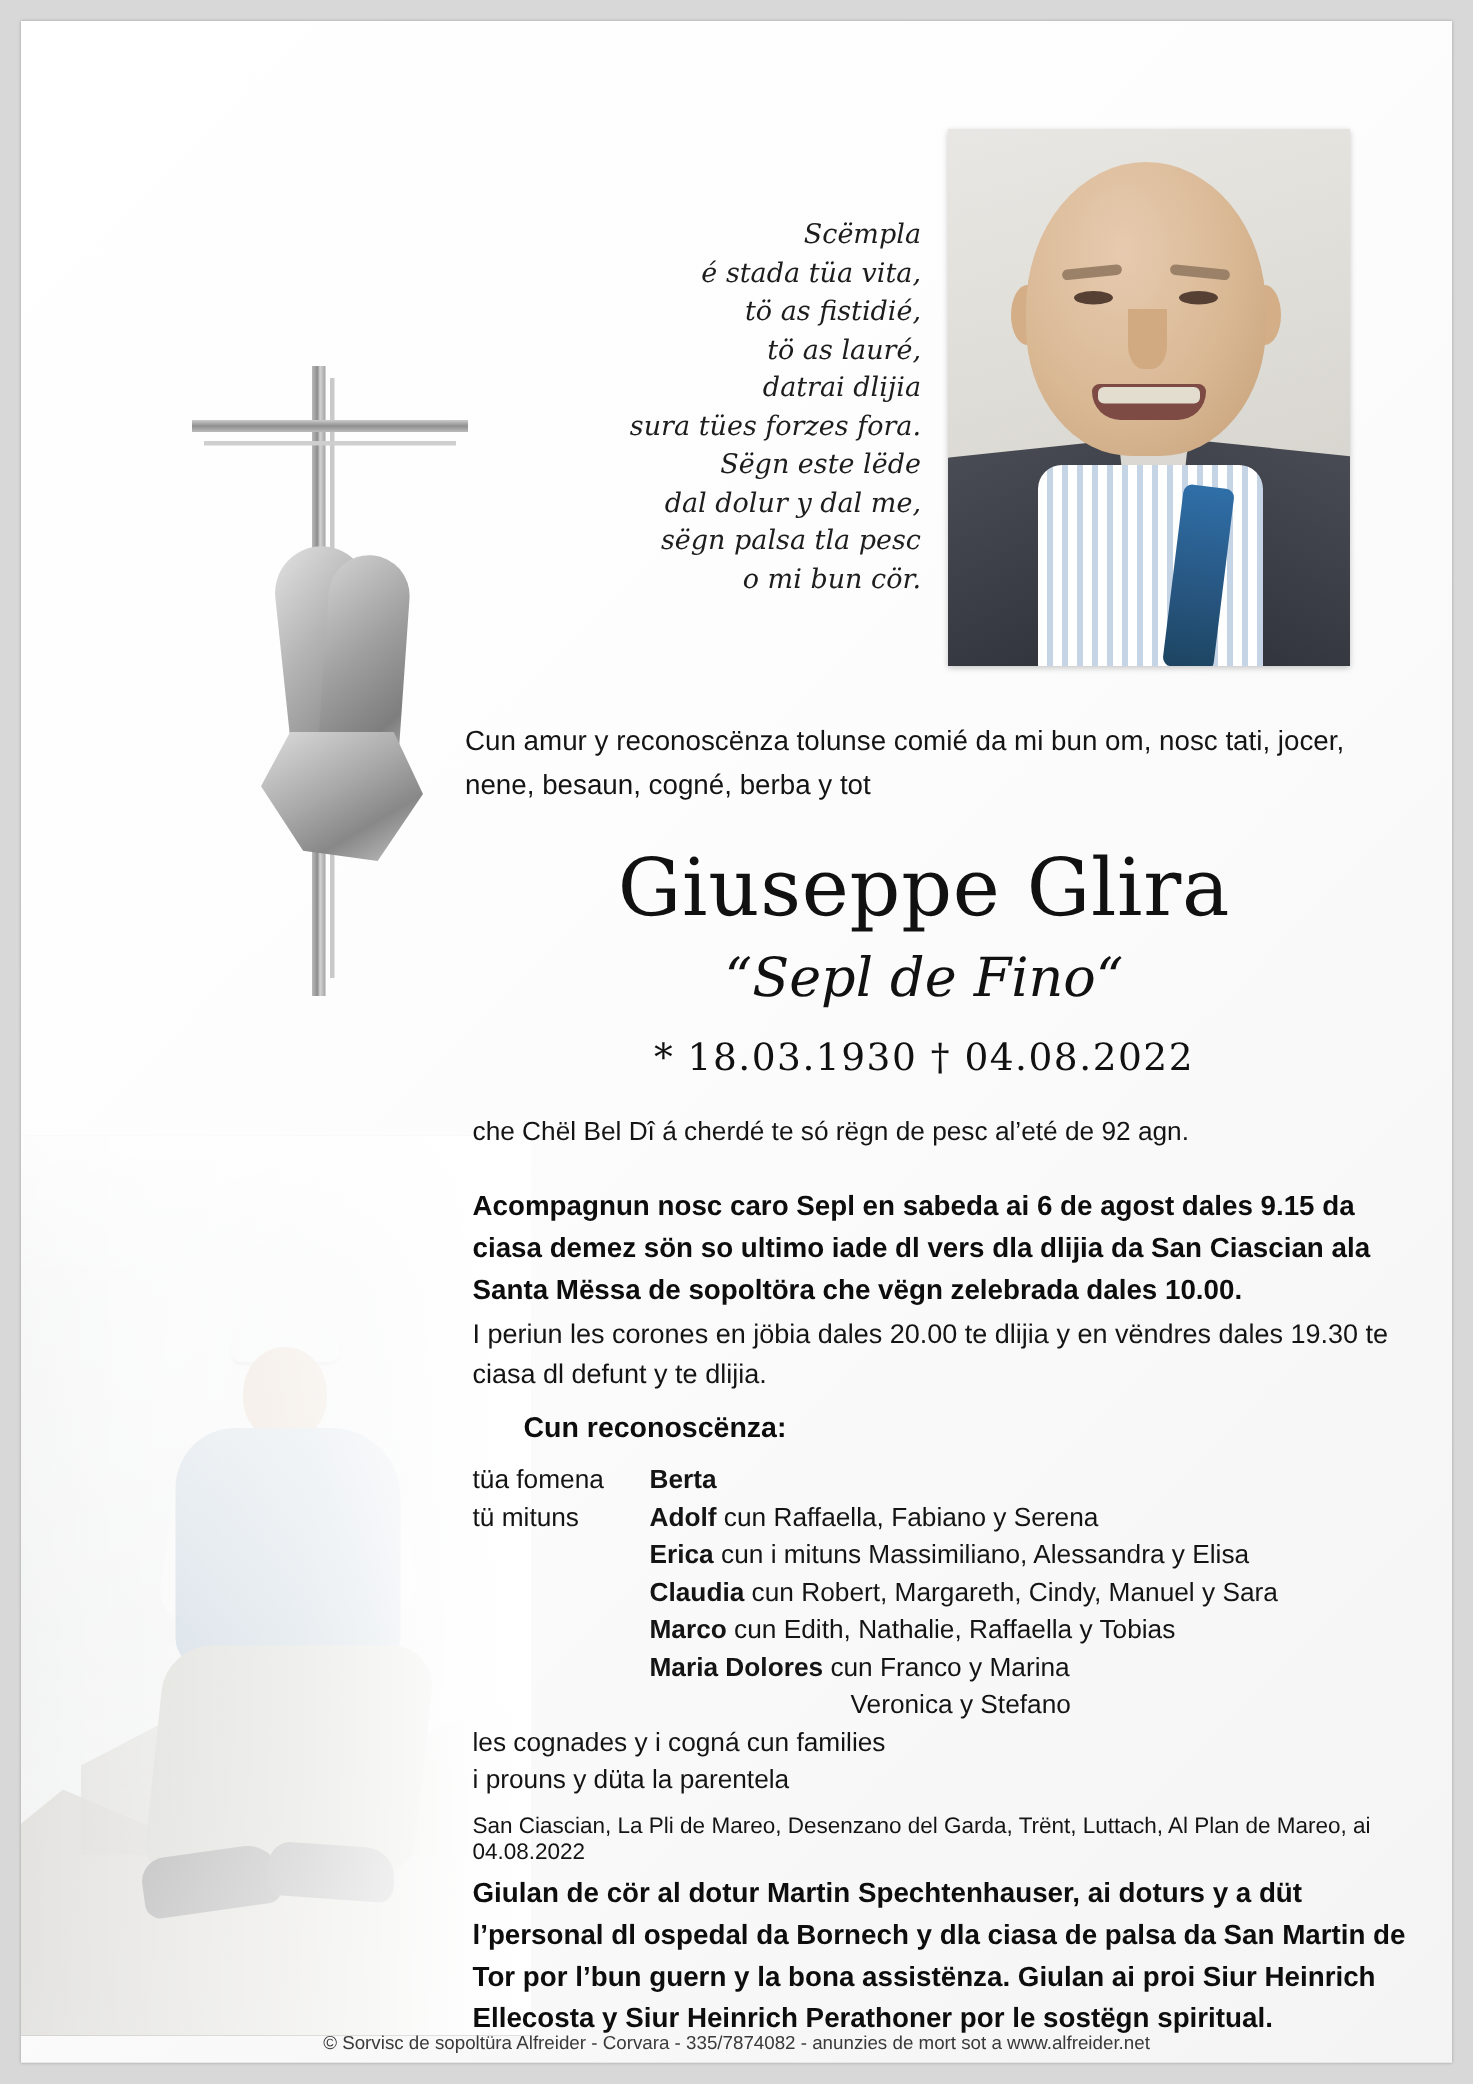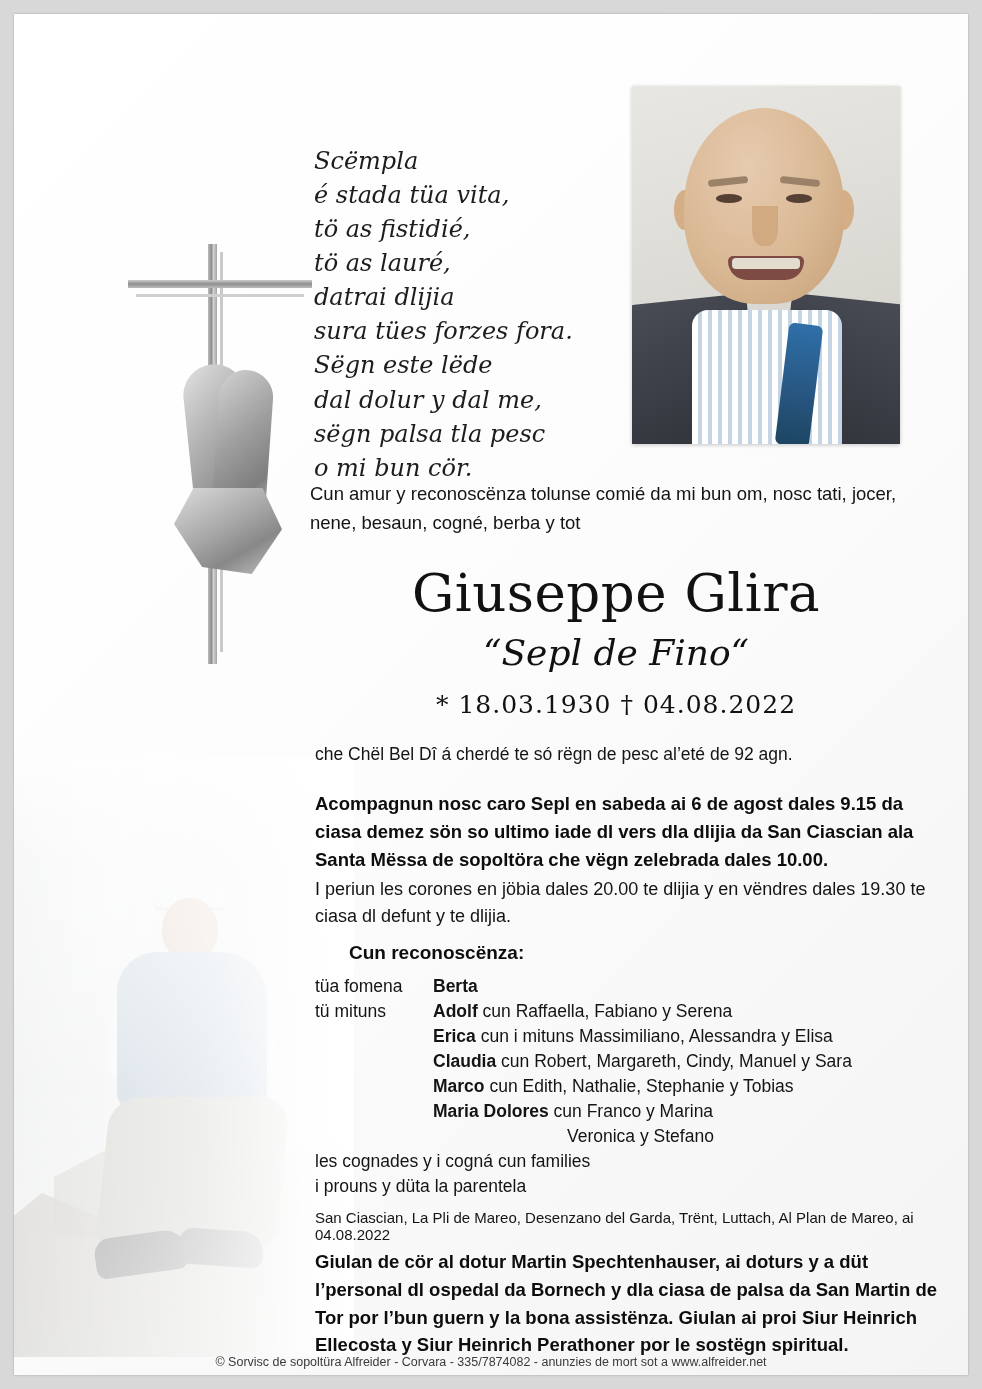--- a/index.html
+++ b/index.html
@@ -387,10 +387,10 @@
     left: 300px;
     top: 130px;
     width: 300px;
-    text-align: left;
+    text-align: right;
     font-family: "DejaVu Serif", serif;
     font-style: italic;
-    font-size: 24px;
+    font-size: 18px;
     line-height: 1.42;
     color: #1d1d1d;
   }

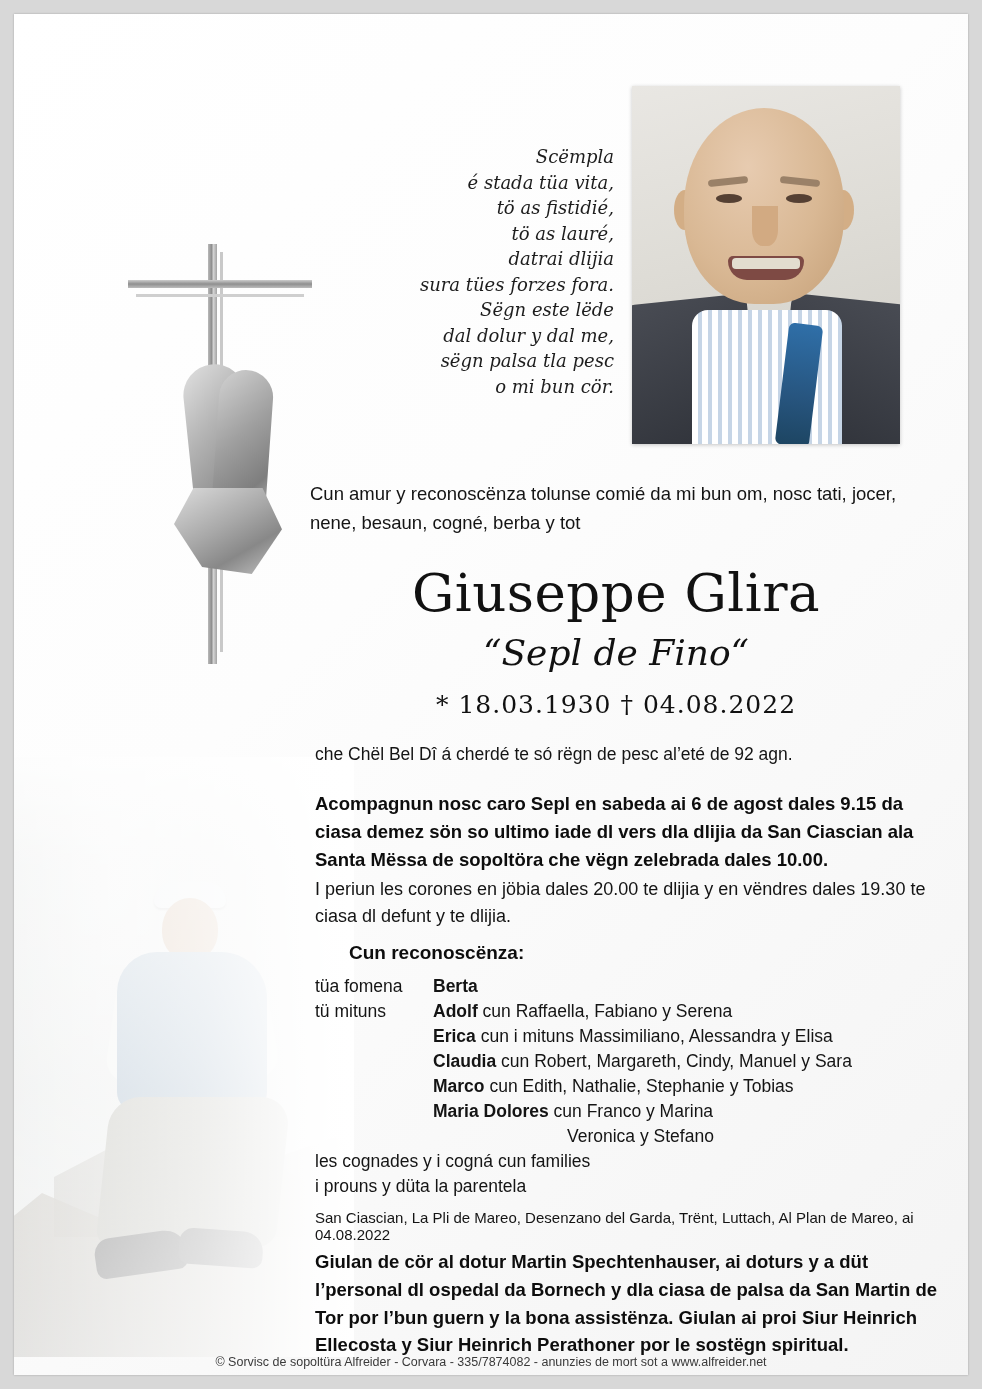--- a/index.html
+++ b/index.html
@@ -624,7 +624,7 @@
     </div>
     <div class="row">
       <span class="lbl"></span>
-      <span class="val"><b>Marco</b><span> cun Edith, Nathalie, Stephanie y Tobias</span></span>
+      <span class="val"><b>Marco</b><span> cun Edith, Nathalie, Raffaella y Tobias</span></span>
     </div>
     <div class="row">
       <span class="lbl"></span>

